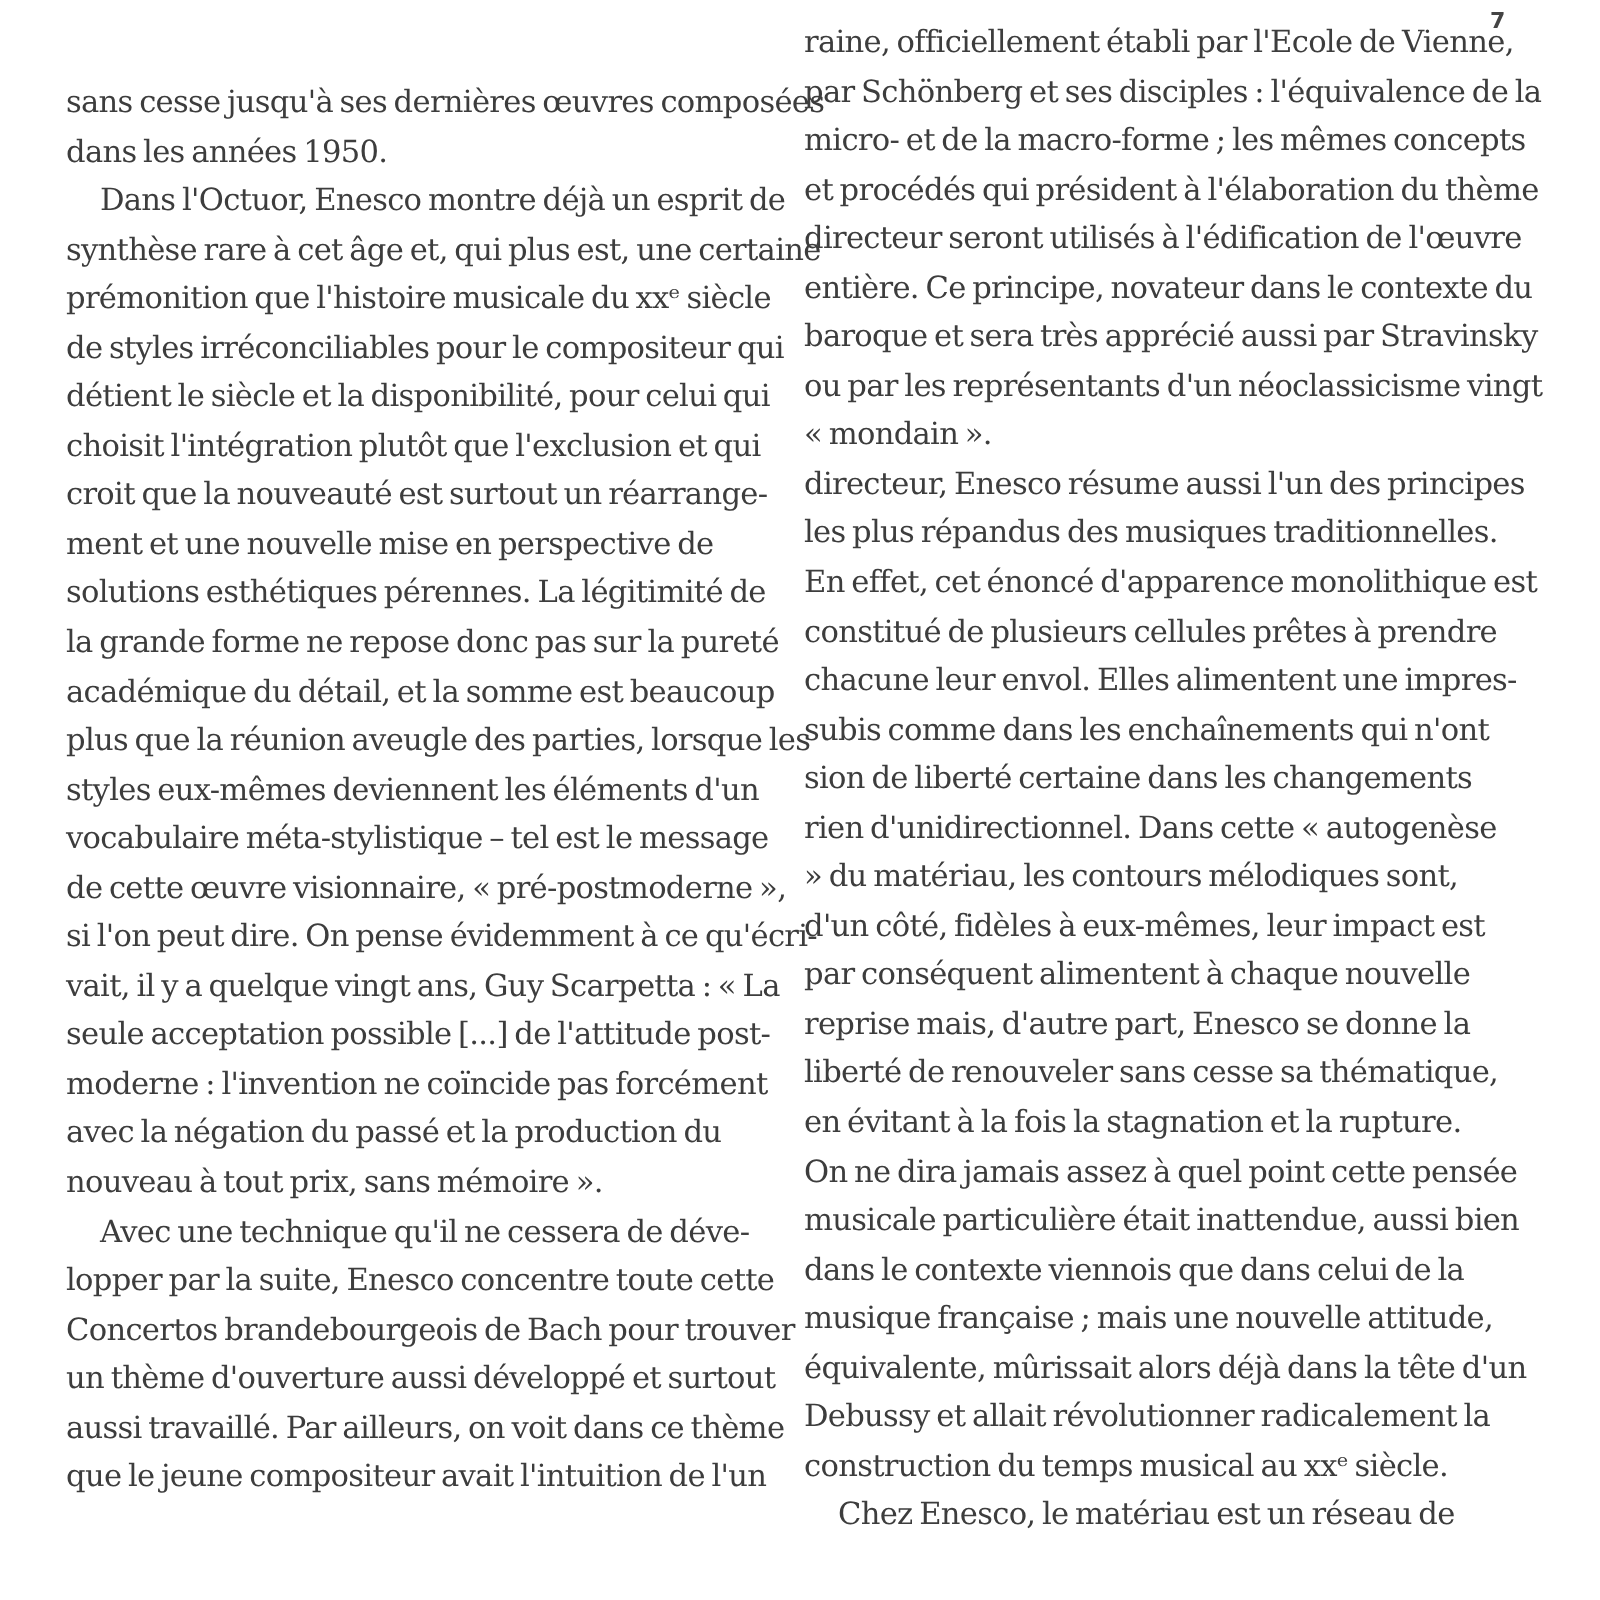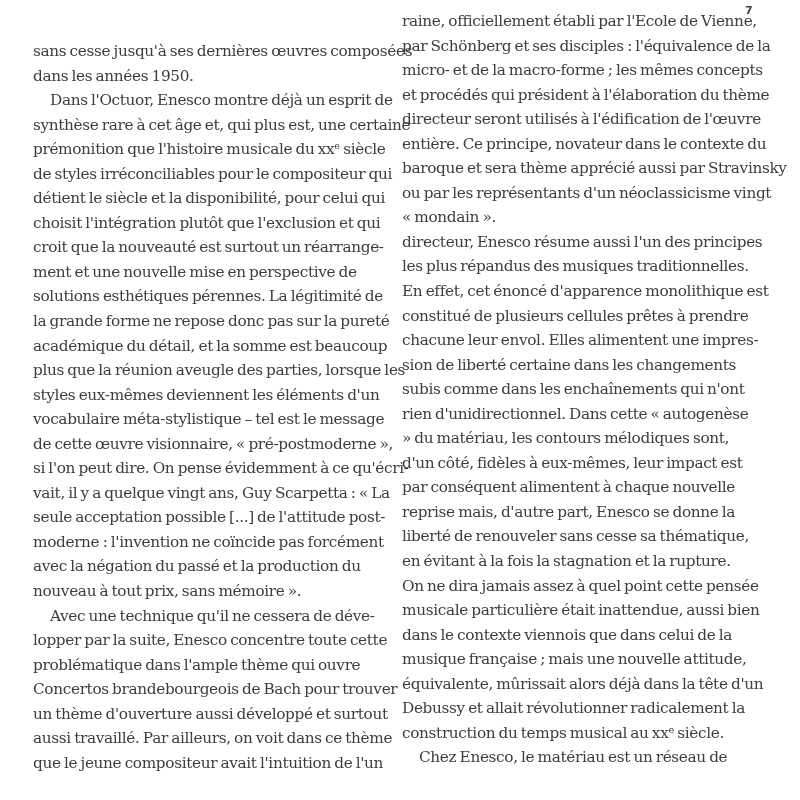--- a/index.html
+++ b/index.html
@@ -76,7 +76,7 @@
     <span class="line">et procédés qui président à l'élaboration du thème</span>
     <span class="line">directeur seront utilisés à l'édification de l'œuvre</span>
     <span class="line">entière. Ce principe, novateur dans le contexte du</span>
-    <span class="line">baroque et sera thème apprécié aussi par Stravinsky</span>
+    <span class="line">baroque et sera très apprécié aussi par Stravinsky</span>
     <span class="line">ou par les représentants d'un néoclassicisme vingt</span>
     <span class="line">« mondain ».</span>
     <span class="line">directeur, Enesco résume aussi l'un des principes</span>

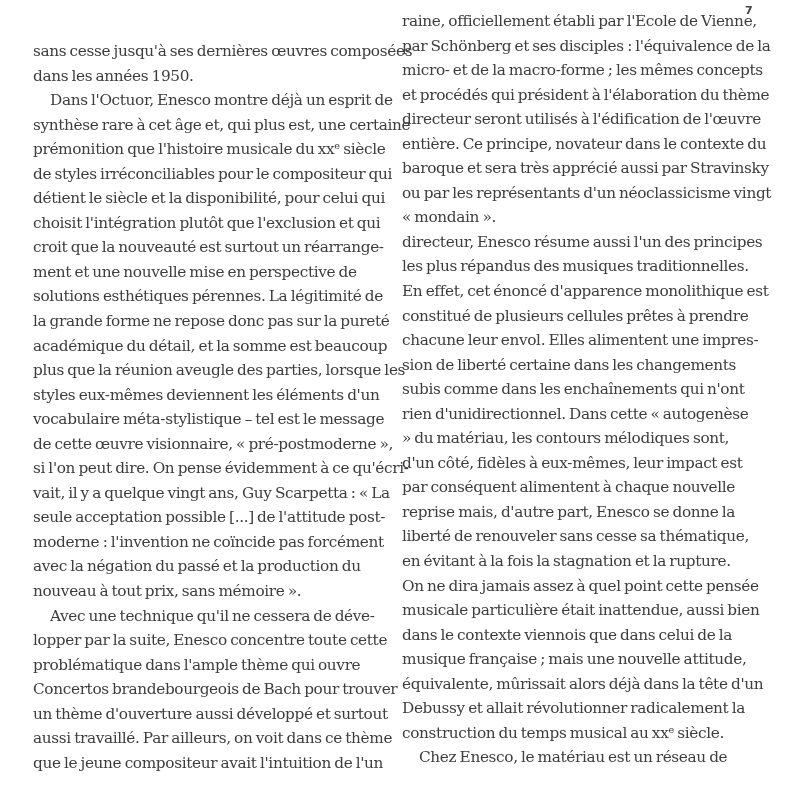--- a/index.html
+++ b/index.html
@@ -84,8 +84,8 @@
     <span class="line">En effet, cet énoncé d'apparence monolithique est</span>
     <span class="line">constitué de plusieurs cellules prêtes à prendre</span>
     <span class="line">chacune leur envol. Elles alimentent une impres-</span>
+    <span class="line">subis comme dans les enchaînements qui n'ont</span>
     <span class="line">sion de liberté certaine dans les changements</span>
-    <span class="line">subis comme dans les enchaînements qui n'ont</span>
     <span class="line">rien d'unidirectionnel. Dans cette « autogenèse</span>
     <span class="line">» du matériau, les contours mélodiques sont,</span>
     <span class="line">d'un côté, fidèles à eux-mêmes, leur impact est</span>

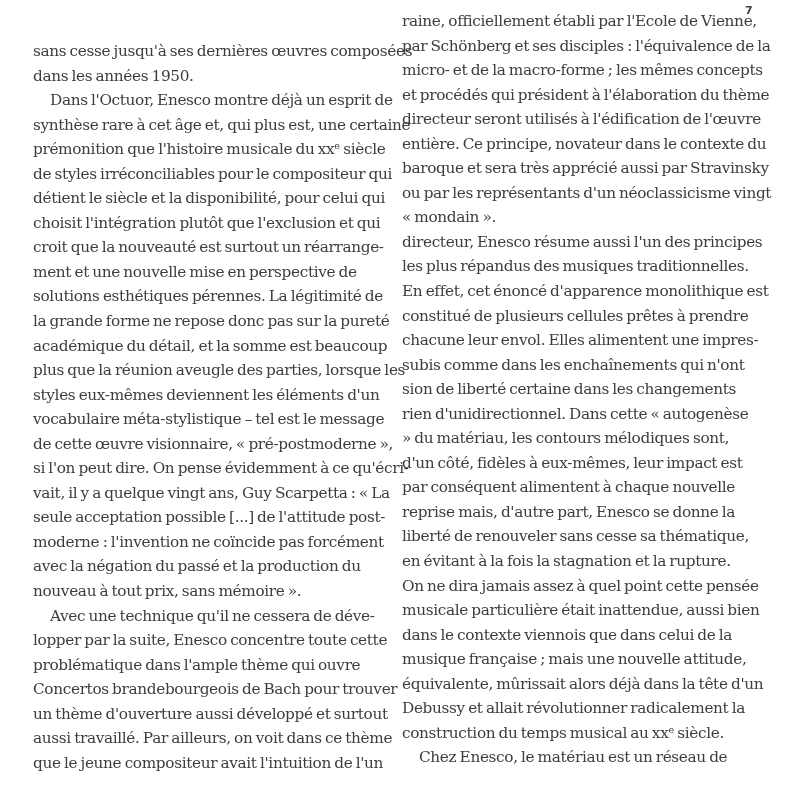--- a/index.html
+++ b/index.html
@@ -63,7 +63,6 @@
     <span class="line">nouveau à tout prix, sans mémoire ».</span>
     <span class="line indent">Avec une technique qu'il ne cessera de déve-</span>
     <span class="line">lopper par la suite, Enesco concentre toute cette</span>
-    <span class="line">problématique dans l'ample thème qui ouvre</span>
     <span class="line">Concertos brandebourgeois de Bach pour trouver</span>
     <span class="line">un thème d'ouverture aussi développé et surtout</span>
     <span class="line">aussi travaillé. Par ailleurs, on voit dans ce thème</span>

